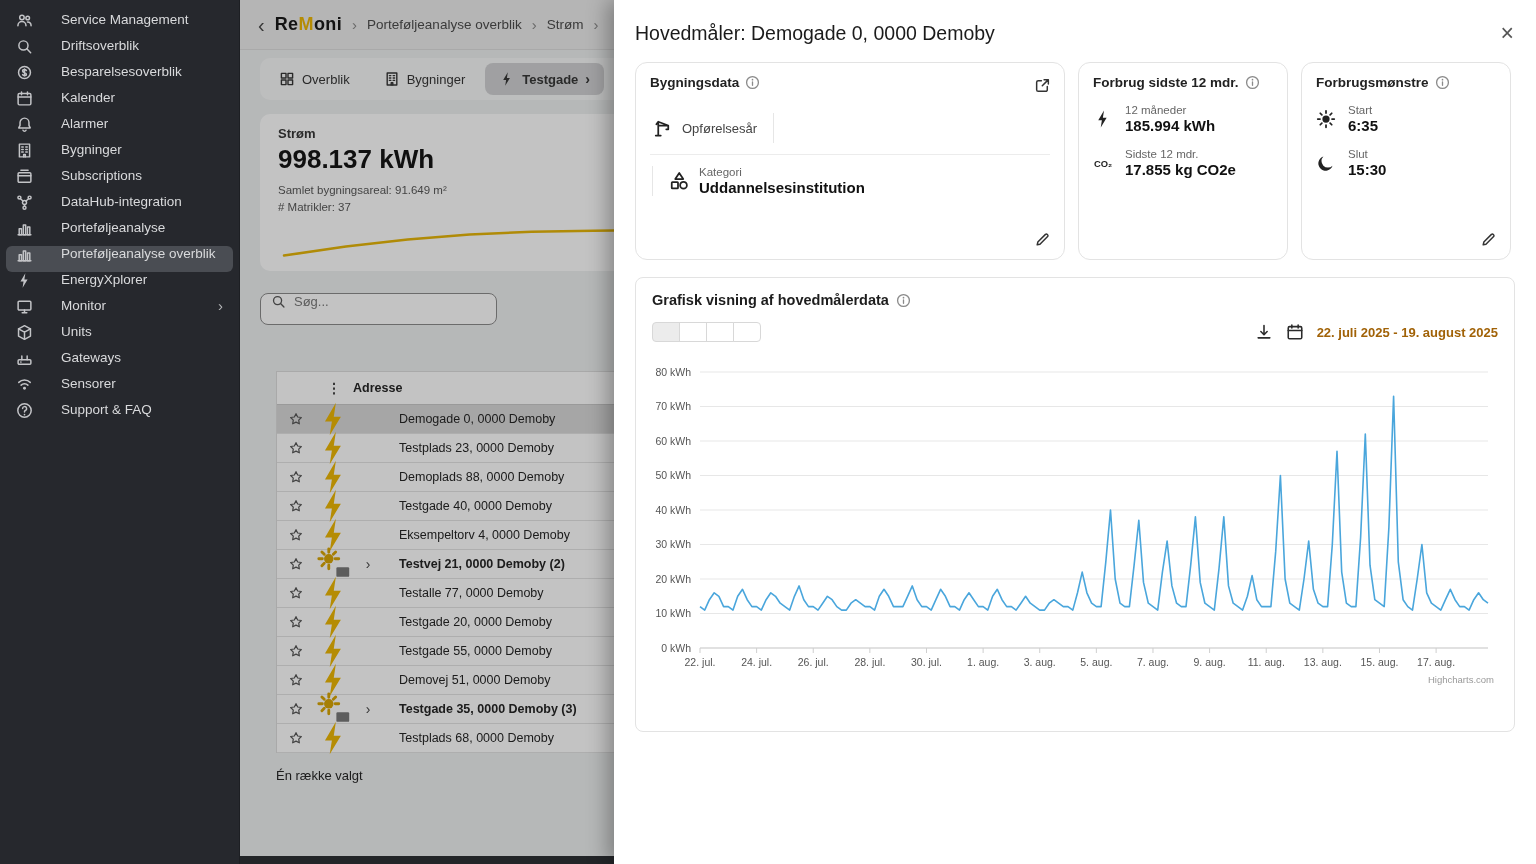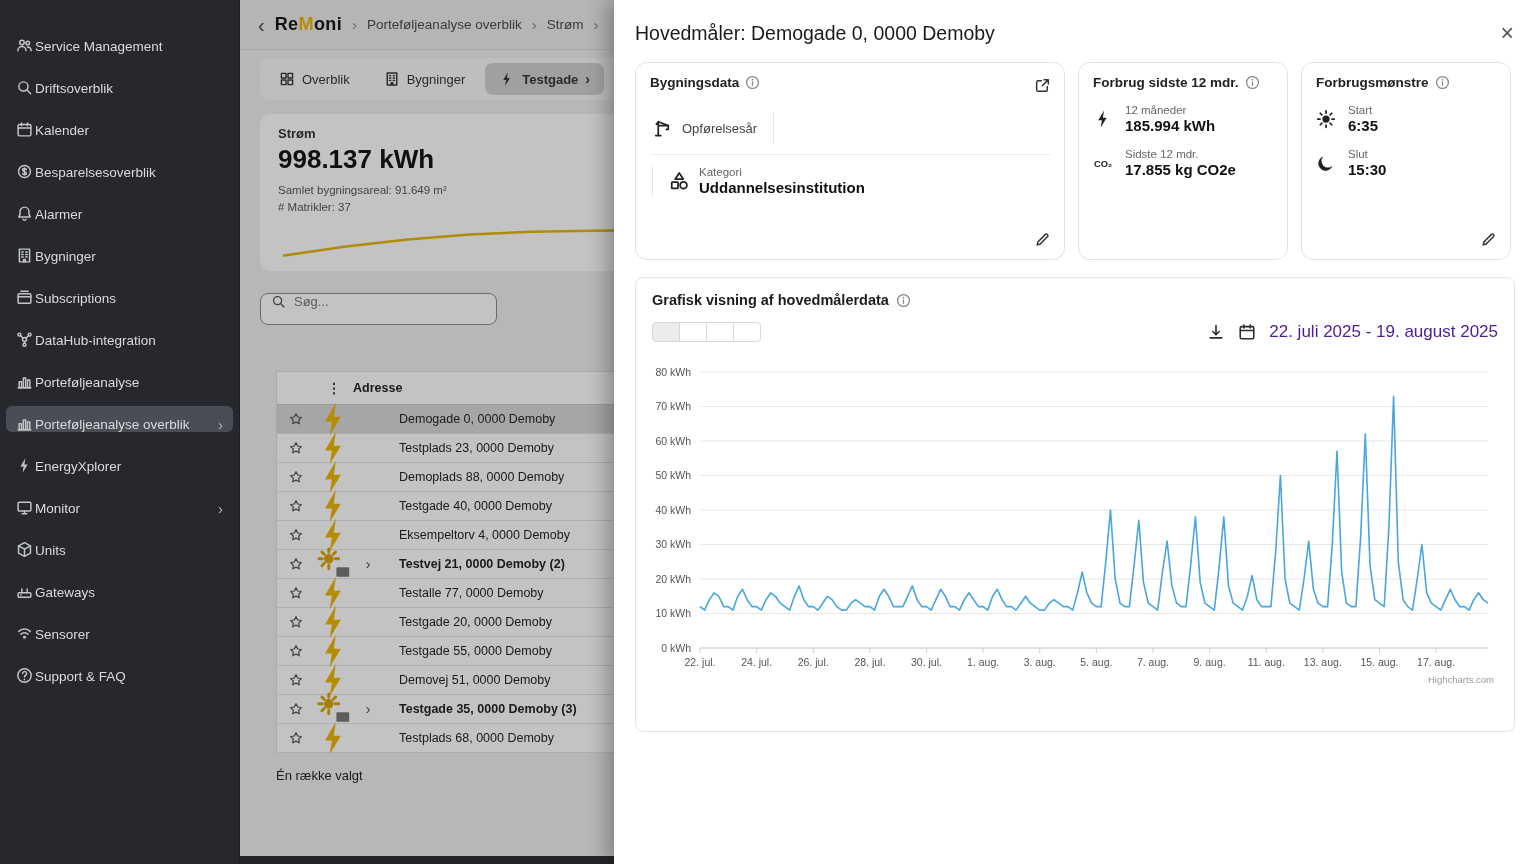--- a/index.html
+++ b/index.html
@@ -8,7 +8,7 @@
 
   
   .sidebar{width:240px;flex:none;background:#26282d;color:#d9dadc;padding-top:12px;border-right:1px solid #1d1f23}
-  .s-item{display:flex;align-items:flex-end;gap:2px;height:26px;padding:0 10px;margin:16px 6px;border-radius:6px;font-size:13.5px;cursor:pointer;white-space:nowrap}
+  .s-item{display:flex;align-items:flex-start;gap:28px;height:26px;padding:0 10px;margin:0 6px;border-radius:6px;font-size:13.5px;cursor:pointer;white-space:nowrap}
   .s-item.selected{background:#4a4d53}
   .s-item .icn{width:17px;height:17px;flex:none;color:#c3c4c7}
   .s-item .chev{margin-left:auto;color:#b5b6b8;font-size:15px;display:none;line-height:1}

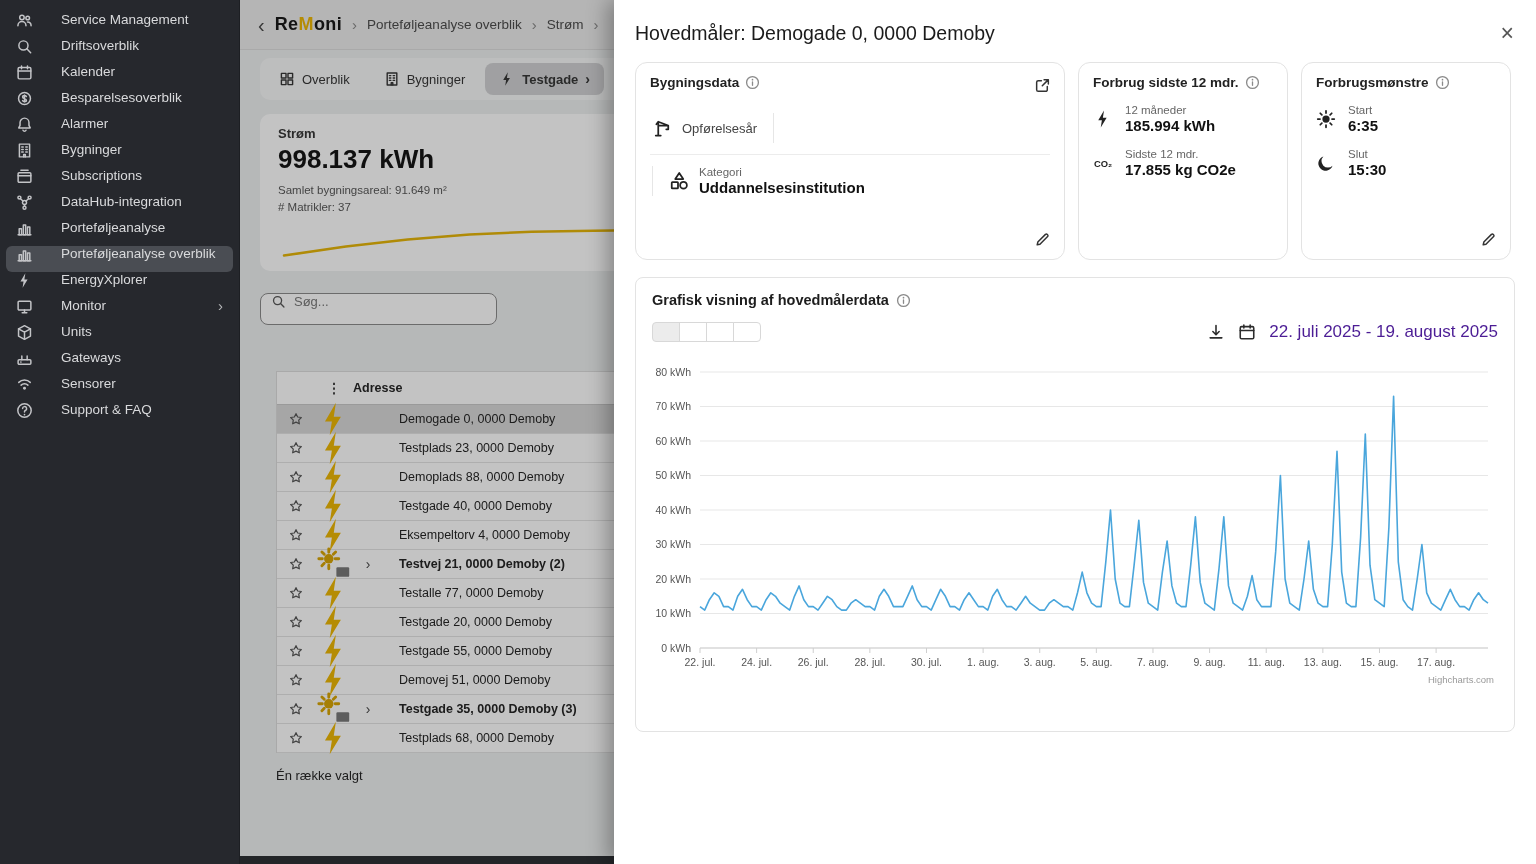--- a/index.html
+++ b/index.html
@@ -144,6 +144,16 @@
 
       </div>
         <div class="s-item">
+        <span class="icn" data-icon="savings">
+            <svg viewBox="0 0 16 16" fill="none" stroke="currentColor" stroke-width="1.4" stroke-linecap="round" stroke-linejoin="round">
+              <circle cx="8" cy="8" r="5.6"></circle>
+              <path d="M8 4.6v6.8M9.8 6.2c-.4-.7-1.1-1-1.8-1-1 0-1.8.6-1.8 1.4 0 2 3.6 1 3.6 3 0 .8-.8 1.4-1.8 1.4-.7 0-1.4-.3-1.8-1"></path>
+            </svg>
+          </span>
+        <span class="s-label">Besparelsesoverblik</span>
+
+      </div>
+        <div class="s-item">
         <span class="icn" data-icon="calendar">
             <svg viewBox="0 0 16 16" fill="none" stroke="currentColor" stroke-width="1.4" stroke-linecap="round" stroke-linejoin="round">
               <rect x="2" y="3.2" width="12" height="10.8" rx="1.2"></rect>
@@ -151,16 +161,6 @@
             </svg>
           </span>
         <span class="s-label">Kalender</span>
-
-      </div>
-        <div class="s-item">
-        <span class="icn" data-icon="savings">
-            <svg viewBox="0 0 16 16" fill="none" stroke="currentColor" stroke-width="1.4" stroke-linecap="round" stroke-linejoin="round">
-              <circle cx="8" cy="8" r="5.6"></circle>
-              <path d="M8 4.6v6.8M9.8 6.2c-.4-.7-1.1-1-1.8-1-1 0-1.8.6-1.8 1.4 0 2 3.6 1 3.6 3 0 .8-.8 1.4-1.8 1.4-.7 0-1.4-.3-1.8-1"></path>
-            </svg>
-          </span>
-        <span class="s-label">Besparelsesoverblik</span>
 
       </div>
         <div class="s-item">

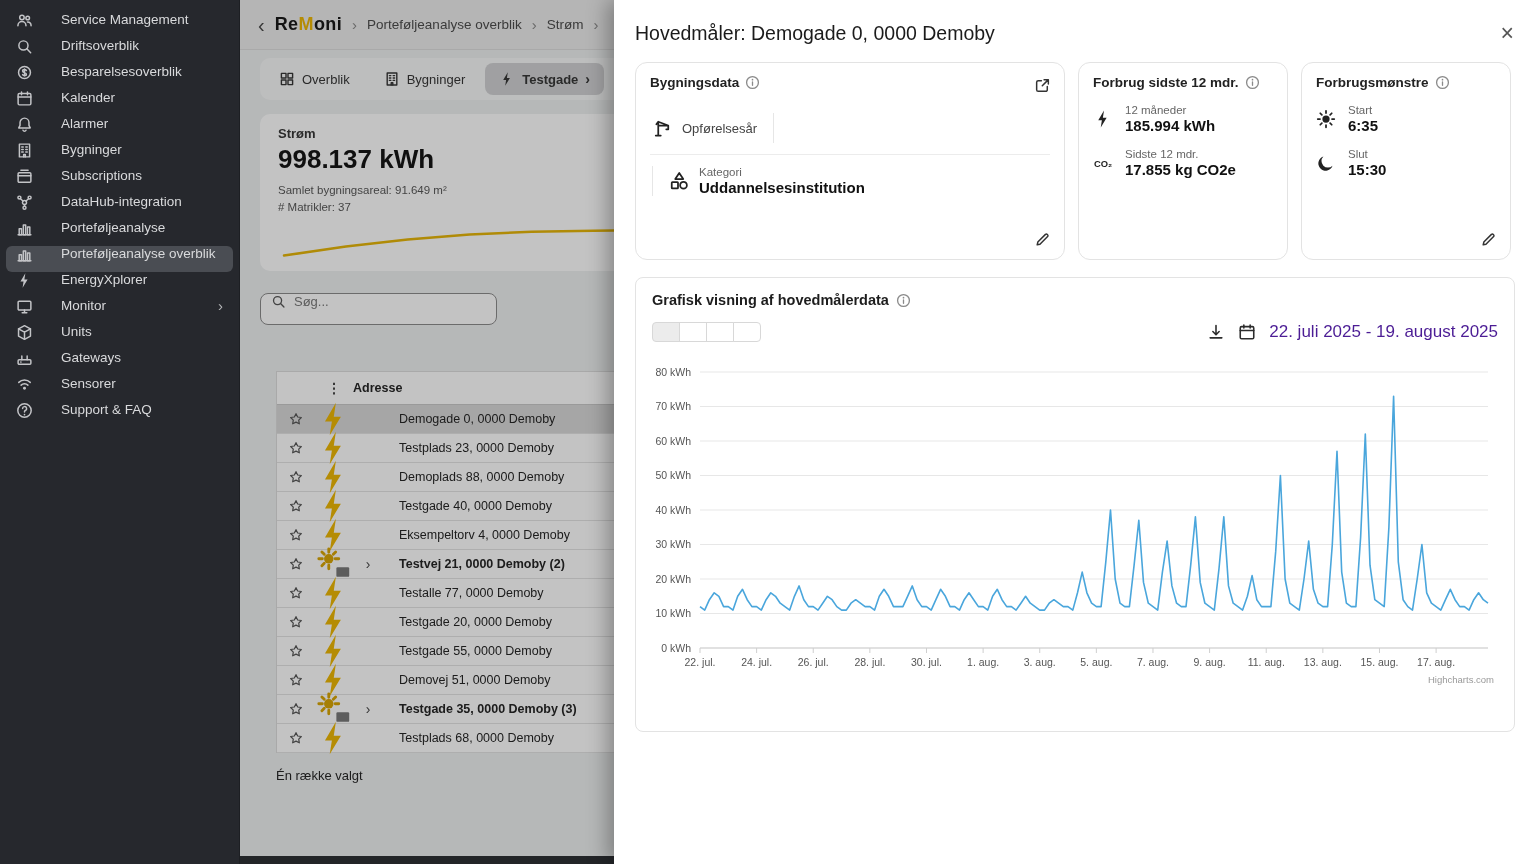--- a/index.html
+++ b/index.html
@@ -106,7 +106,7 @@
   .gtab.active{background:#ececec;font-weight:700}
   .g-right{margin-left:auto;display:flex;align-items:center;gap:13px}
   .icn18{width:18px;height:18px;color:#2c2c2c;cursor:pointer}
-  .g-date{font-size:17px;font-weight:400;color:#4c1d95;cursor:pointer}
+  .g-date{font-size:13px;font-weight:700;color:#a16207;cursor:pointer}
   #main-chart{display:block;margin-top:14px}
   .ylab{font-size:10.5px;fill:#555;text-anchor:end}
   .xlab{font-size:10.5px;fill:#555;text-anchor:middle}

